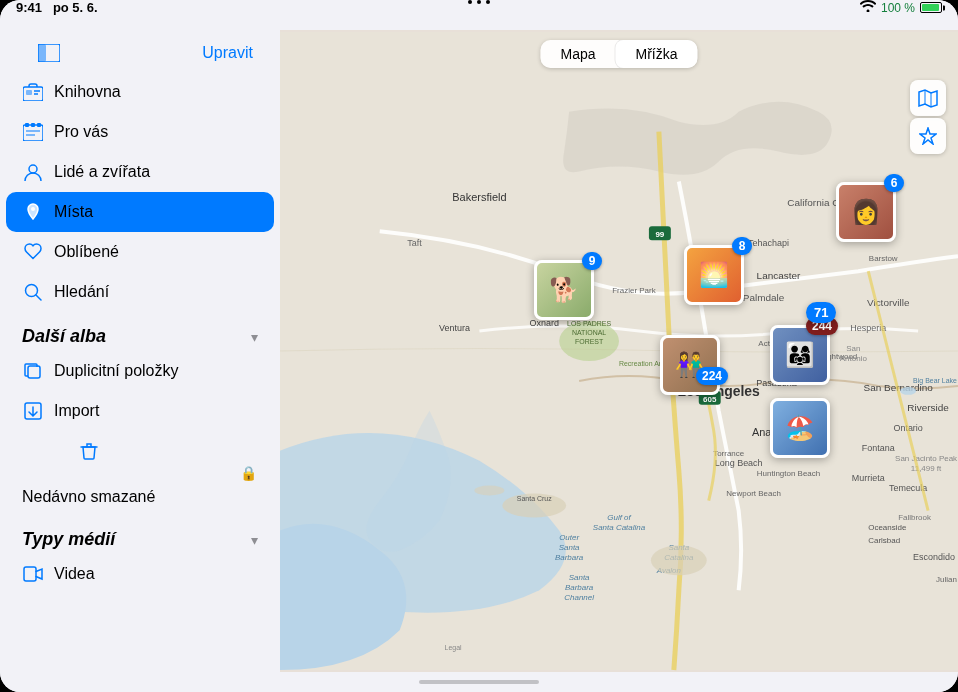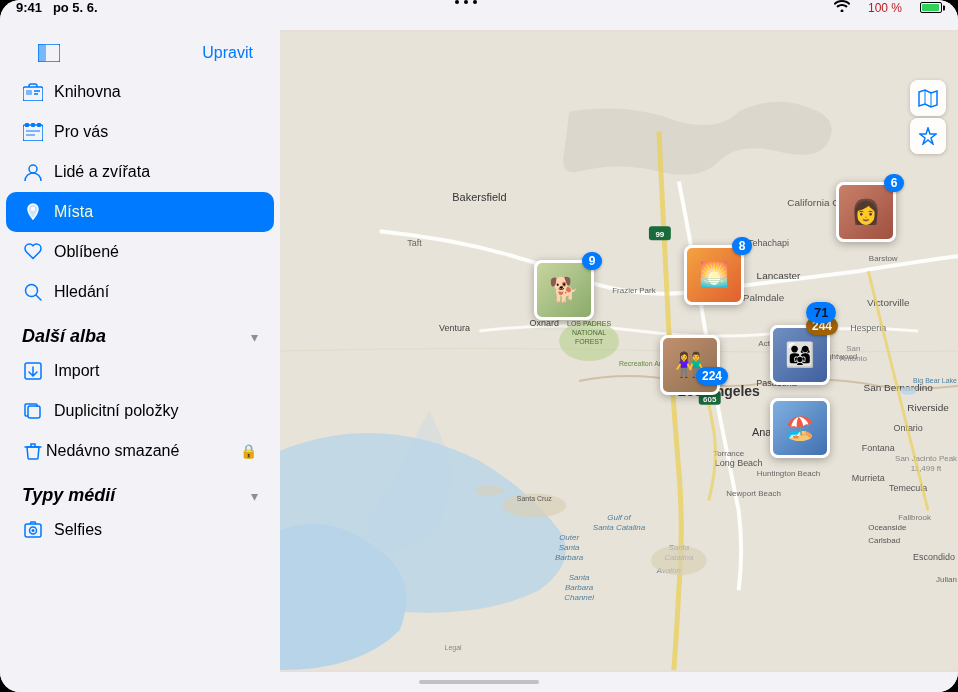--- a/index.html
+++ b/index.html
@@ -48,10 +48,10 @@
     .status-right {
       display: flex;
       align-items: center;
-      gap: 18px;
+      gap: 5px;
       font-size: 12px;
       font-weight: 500;
-      color: #b91c1c;
+      color: #15803d;
     }
     .wifi-icon { font-size: 13px; }
     .battery-box {

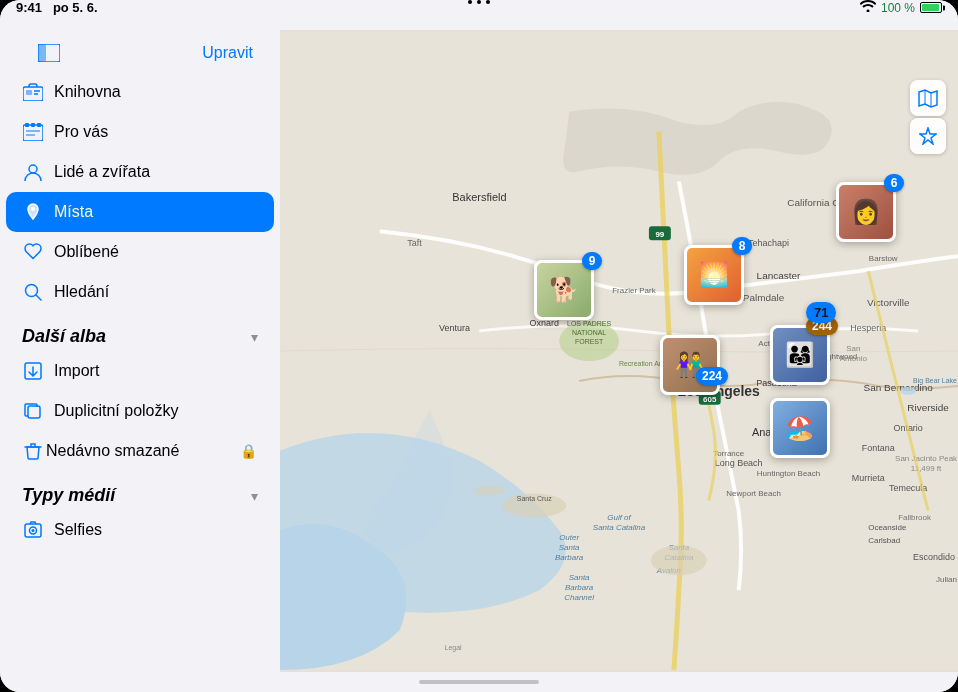--- a/index.html
+++ b/index.html
@@ -646,6 +646,10 @@
         <text x="365" y="335" text-anchor="middle" font-size="7" fill="#668844">Recreation Area</text>
       </svg>
 
+      <div class="map-toggle">
+        <button class="map-toggle-btn">Mapa</button>
+        <button class="map-toggle-btn active">Mřížka</button>
+      </div>
 
       <div class="map-controls">
         <div class="map-control-btn">

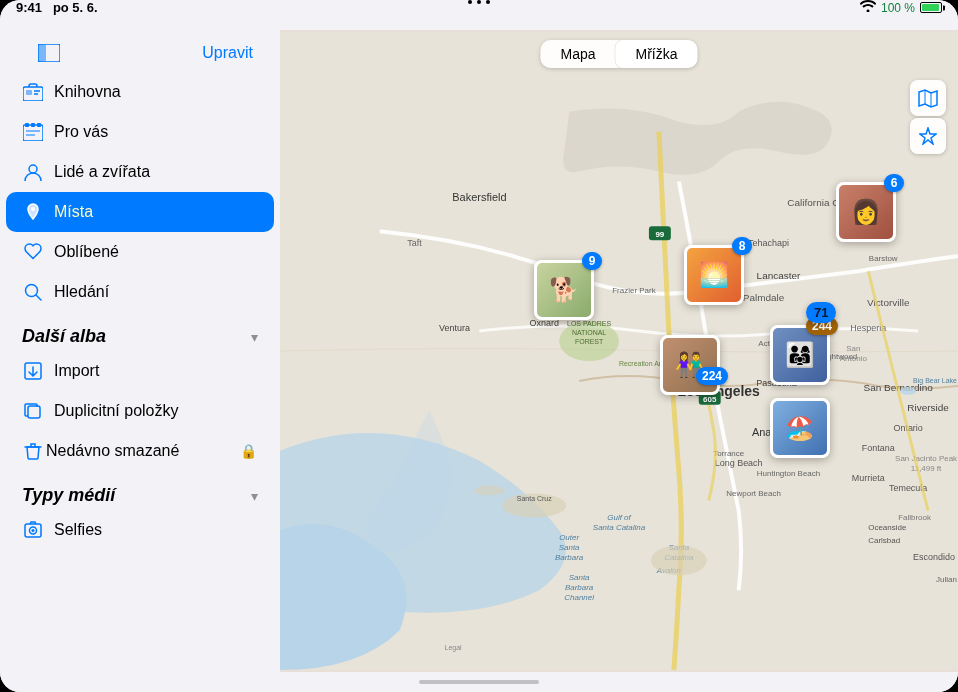--- a/index.html
+++ b/index.html
@@ -153,7 +153,7 @@
 
     .sidebar-nav-item.active {
       background: #007aff;
-      color: #fef9c3;
+      color: #000000;
     }
 
     .nav-icon {

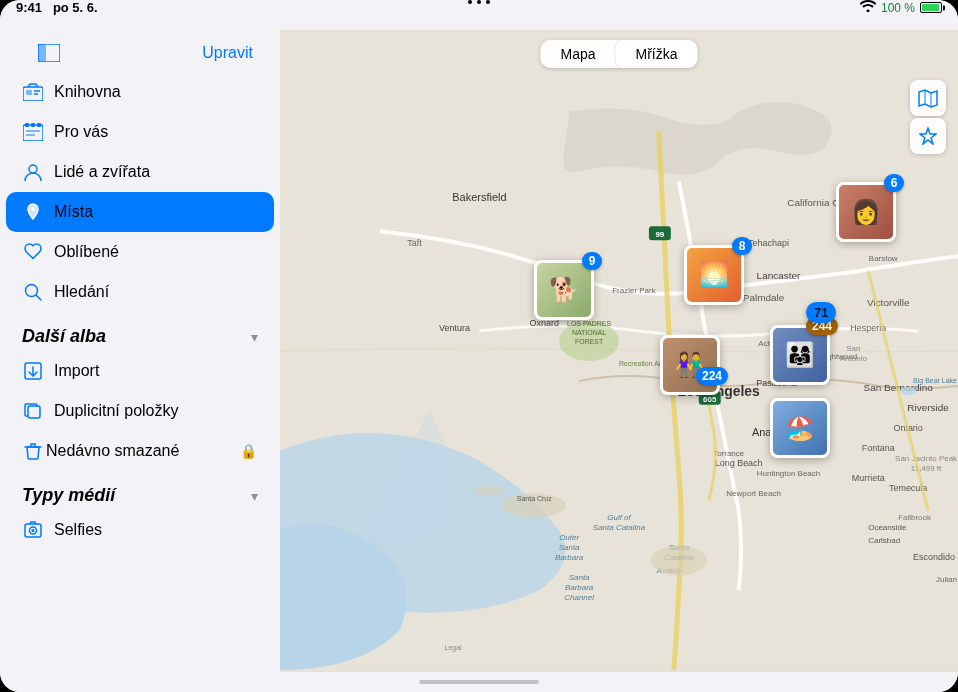--- a/index.html
+++ b/index.html
@@ -277,7 +277,7 @@
 
     .pin-bubble {
       background: #007aff;
-      color: #0f172a;
+      color: #ffffff;
       border-radius: 20px;
       padding: 3px 8px;
       font-size: 13px;

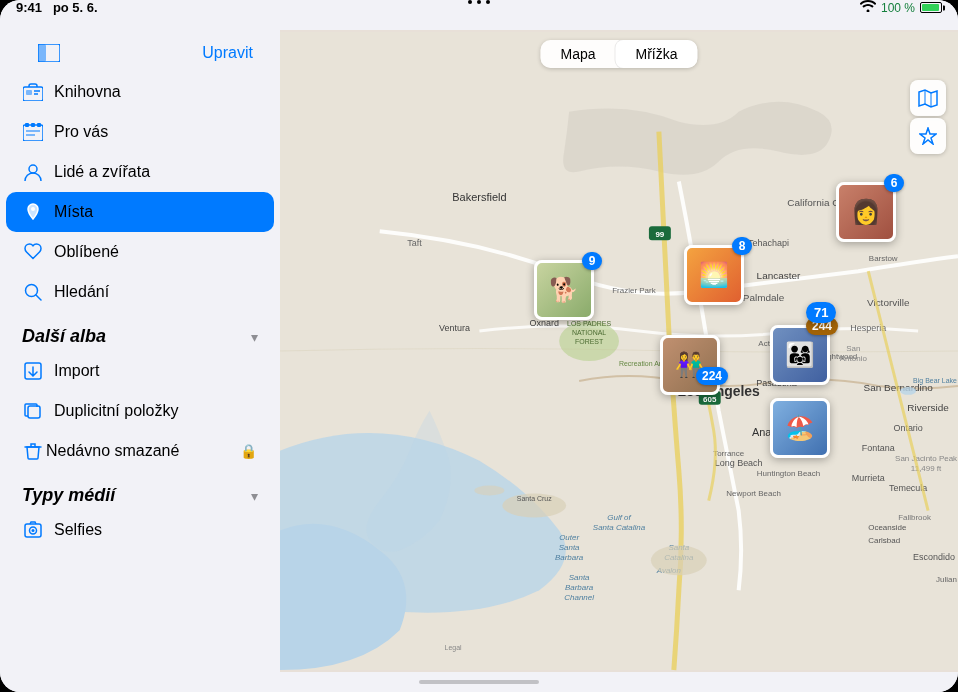--- a/index.html
+++ b/index.html
@@ -697,7 +697,7 @@
       <div class="map-pin" style="left:490px; top:295px;">
         <div class="pin-with-count">
           <div class="photo-pin-img thumb-group">👨‍👩‍👧</div>
-          <div class="pin-count-badge" style="background:#a16207;">244</div>
+          <div class="pin-count-badge" style="background:#7f1d1d;">244</div>
         </div>
       </div>
 

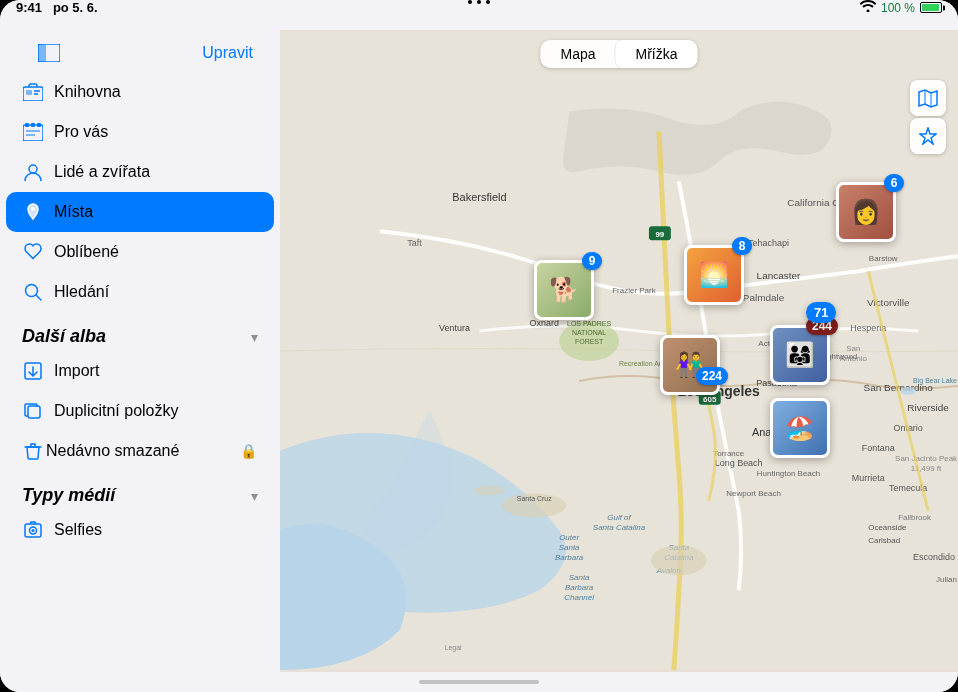--- a/index.html
+++ b/index.html
@@ -473,21 +473,21 @@
         <div class="sidebar-nav-item">
           <div class="nav-icon">
             <svg width="18" height="18" viewBox="0 0 18 18" fill="none">
+              <rect x="4" y="4" width="12" height="12" rx="2" stroke="#007aff" stroke-width="1.5" fill="none"></rect>
+              <path d="M4 14H2C1.448 14 1 13.552 1 13V3C1 2.448 1.448 2 2 2H12C12.552 2 13 2.448 13 3V5" stroke="#007aff" stroke-width="1.5" fill="none"></path>
+            </svg>
+          </div>
+          <span class="nav-label">Duplicitní položky</span>
+        </div>
+
+        <div class="sidebar-nav-item">
+          <div class="nav-icon">
+            <svg width="18" height="18" viewBox="0 0 18 18" fill="none">
               <rect x="1" y="1" width="16" height="16" rx="2" stroke="#007aff" stroke-width="1.5" fill="none"></rect>
               <path d="M9 5V13M5 10L9 14L13 10" stroke="#007aff" stroke-width="1.5" stroke-linecap="round" fill="none"></path>
             </svg>
           </div>
           <span class="nav-label">Import</span>
-        </div>
-
-        <div class="sidebar-nav-item">
-          <div class="nav-icon">
-            <svg width="18" height="18" viewBox="0 0 18 18" fill="none">
-              <rect x="4" y="4" width="12" height="12" rx="2" stroke="#007aff" stroke-width="1.5" fill="none"></rect>
-              <path d="M4 14H2C1.448 14 1 13.552 1 13V3C1 2.448 1.448 2 2 2H12C12.552 2 13 2.448 13 3V5" stroke="#007aff" stroke-width="1.5" fill="none"></path>
-            </svg>
-          </div>
-          <span class="nav-label">Duplicitní položky</span>
         </div>
 
         <div class="sidebar-nav-item" style="display:flex;align-items:center;justify-content:space-between;">

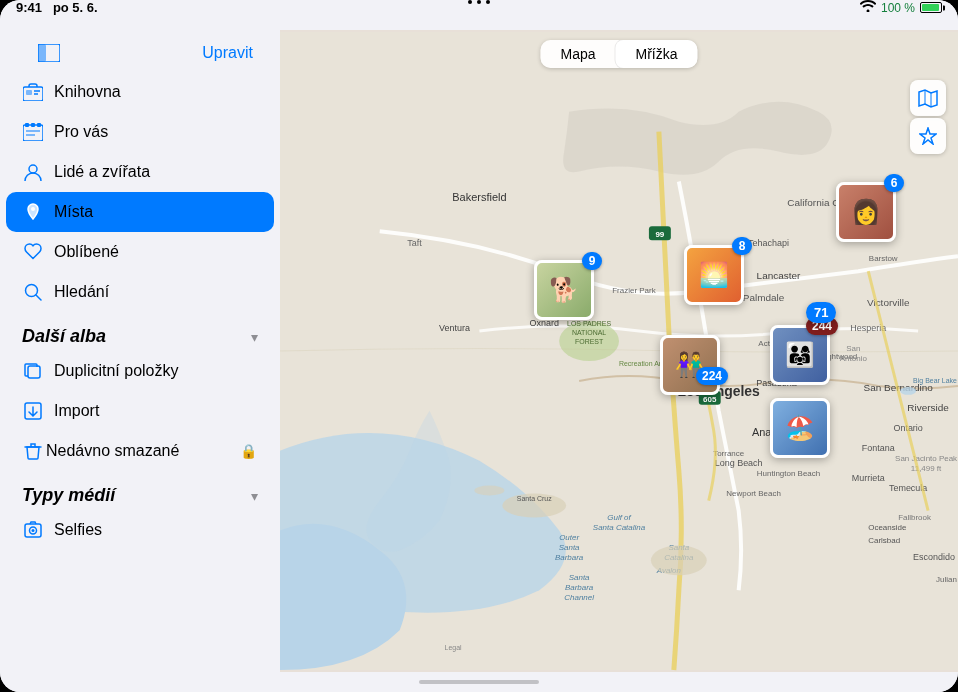--- a/index.html
+++ b/index.html
@@ -491,7 +491,7 @@
         </div>
 
         <div class="sidebar-nav-item" style="display:flex;align-items:center;justify-content:space-between;">
-          <div style="display:flex;align-items:center;gap:2px;">
+          <div style="display:flex;align-items:center;gap:26px;flex-direction:column;">
             <div class="nav-icon">
               <svg width="18" height="18" viewBox="0 0 18 18" fill="none">
                 <path d="M3 5H15L14 16C14 16.552 13.552 17 13 17H5C4.448 17 4 16.552 4 16L3 5Z" stroke="#007aff" stroke-width="1.5" fill="none"></path>

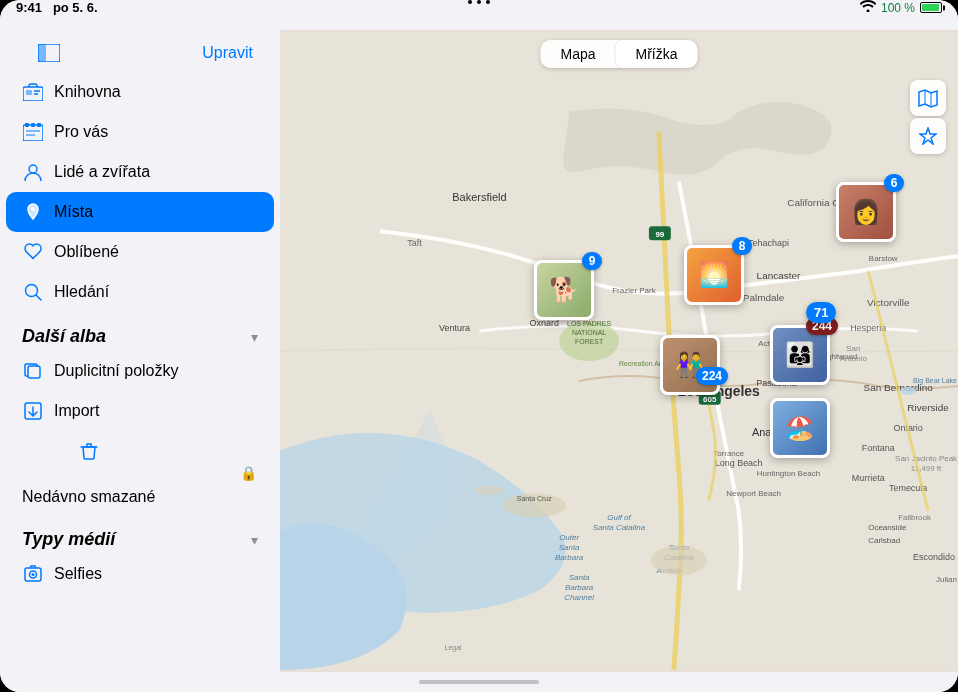--- a/index.html
+++ b/index.html
@@ -511,6 +511,15 @@
       </div>
 
       <div>
+        <div class="sidebar-nav-item">
+          <div class="nav-icon">
+            <svg width="20" height="16" viewBox="0 0 20 16" fill="none">
+              <rect x="1" y="1" width="12" height="14" rx="2" stroke="#007aff" stroke-width="1.5" fill="none"></rect>
+              <path d="M13 5.5L19 3V13L13 10.5" stroke="#007aff" stroke-width="1.5" stroke-linecap="round" fill="none"></path>
+            </svg>
+          </div>
+          <span class="nav-label">Videa</span>
+        </div>
 
         <div class="sidebar-nav-item">
           <div class="nav-icon">

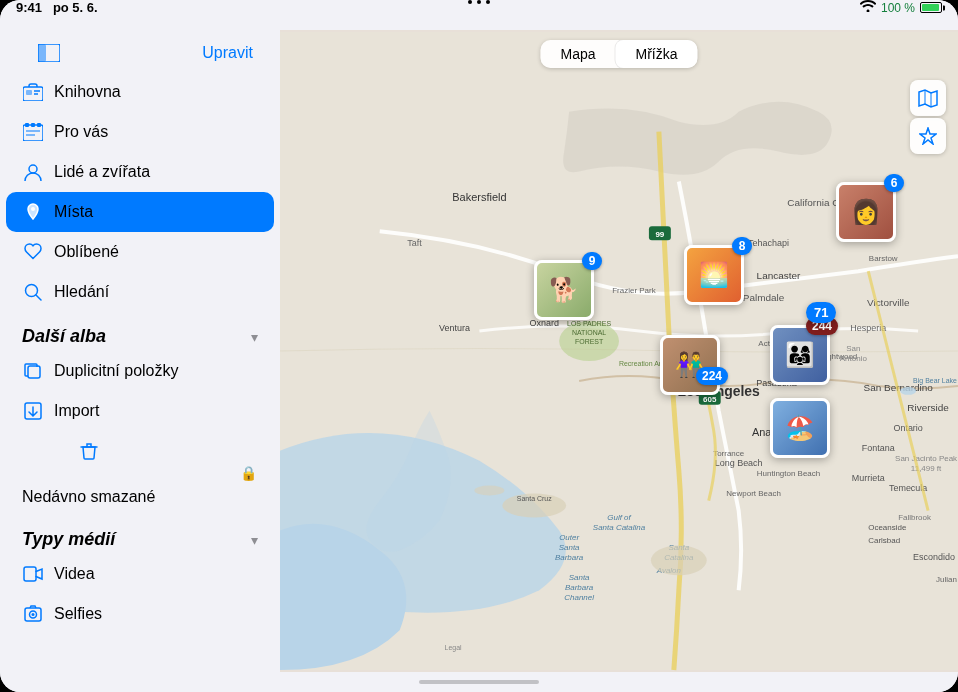--- a/index.html
+++ b/index.html
@@ -521,17 +521,6 @@
           <span class="nav-label">Videa</span>
         </div>
 
-        <div class="sidebar-nav-item">
-          <div class="nav-icon">
-            <svg width="18" height="18" viewBox="0 0 18 18" fill="none">
-              <rect x="1" y="3" width="16" height="13" rx="2" stroke="#007aff" stroke-width="1.5" fill="none"></rect>
-              <circle cx="9" cy="9.5" r="3.5" stroke="#007aff" stroke-width="1.5" fill="none"></circle>
-              <circle cx="9" cy="9.5" r="1.5" fill="#007aff"></circle>
-              <path d="M6 3L7 1H11L12 3" stroke="#007aff" stroke-width="1.5" fill="none"></path>
-            </svg>
-          </div>
-          <span class="nav-label">Selfies</span>
-        </div>
 
       </div>
 

